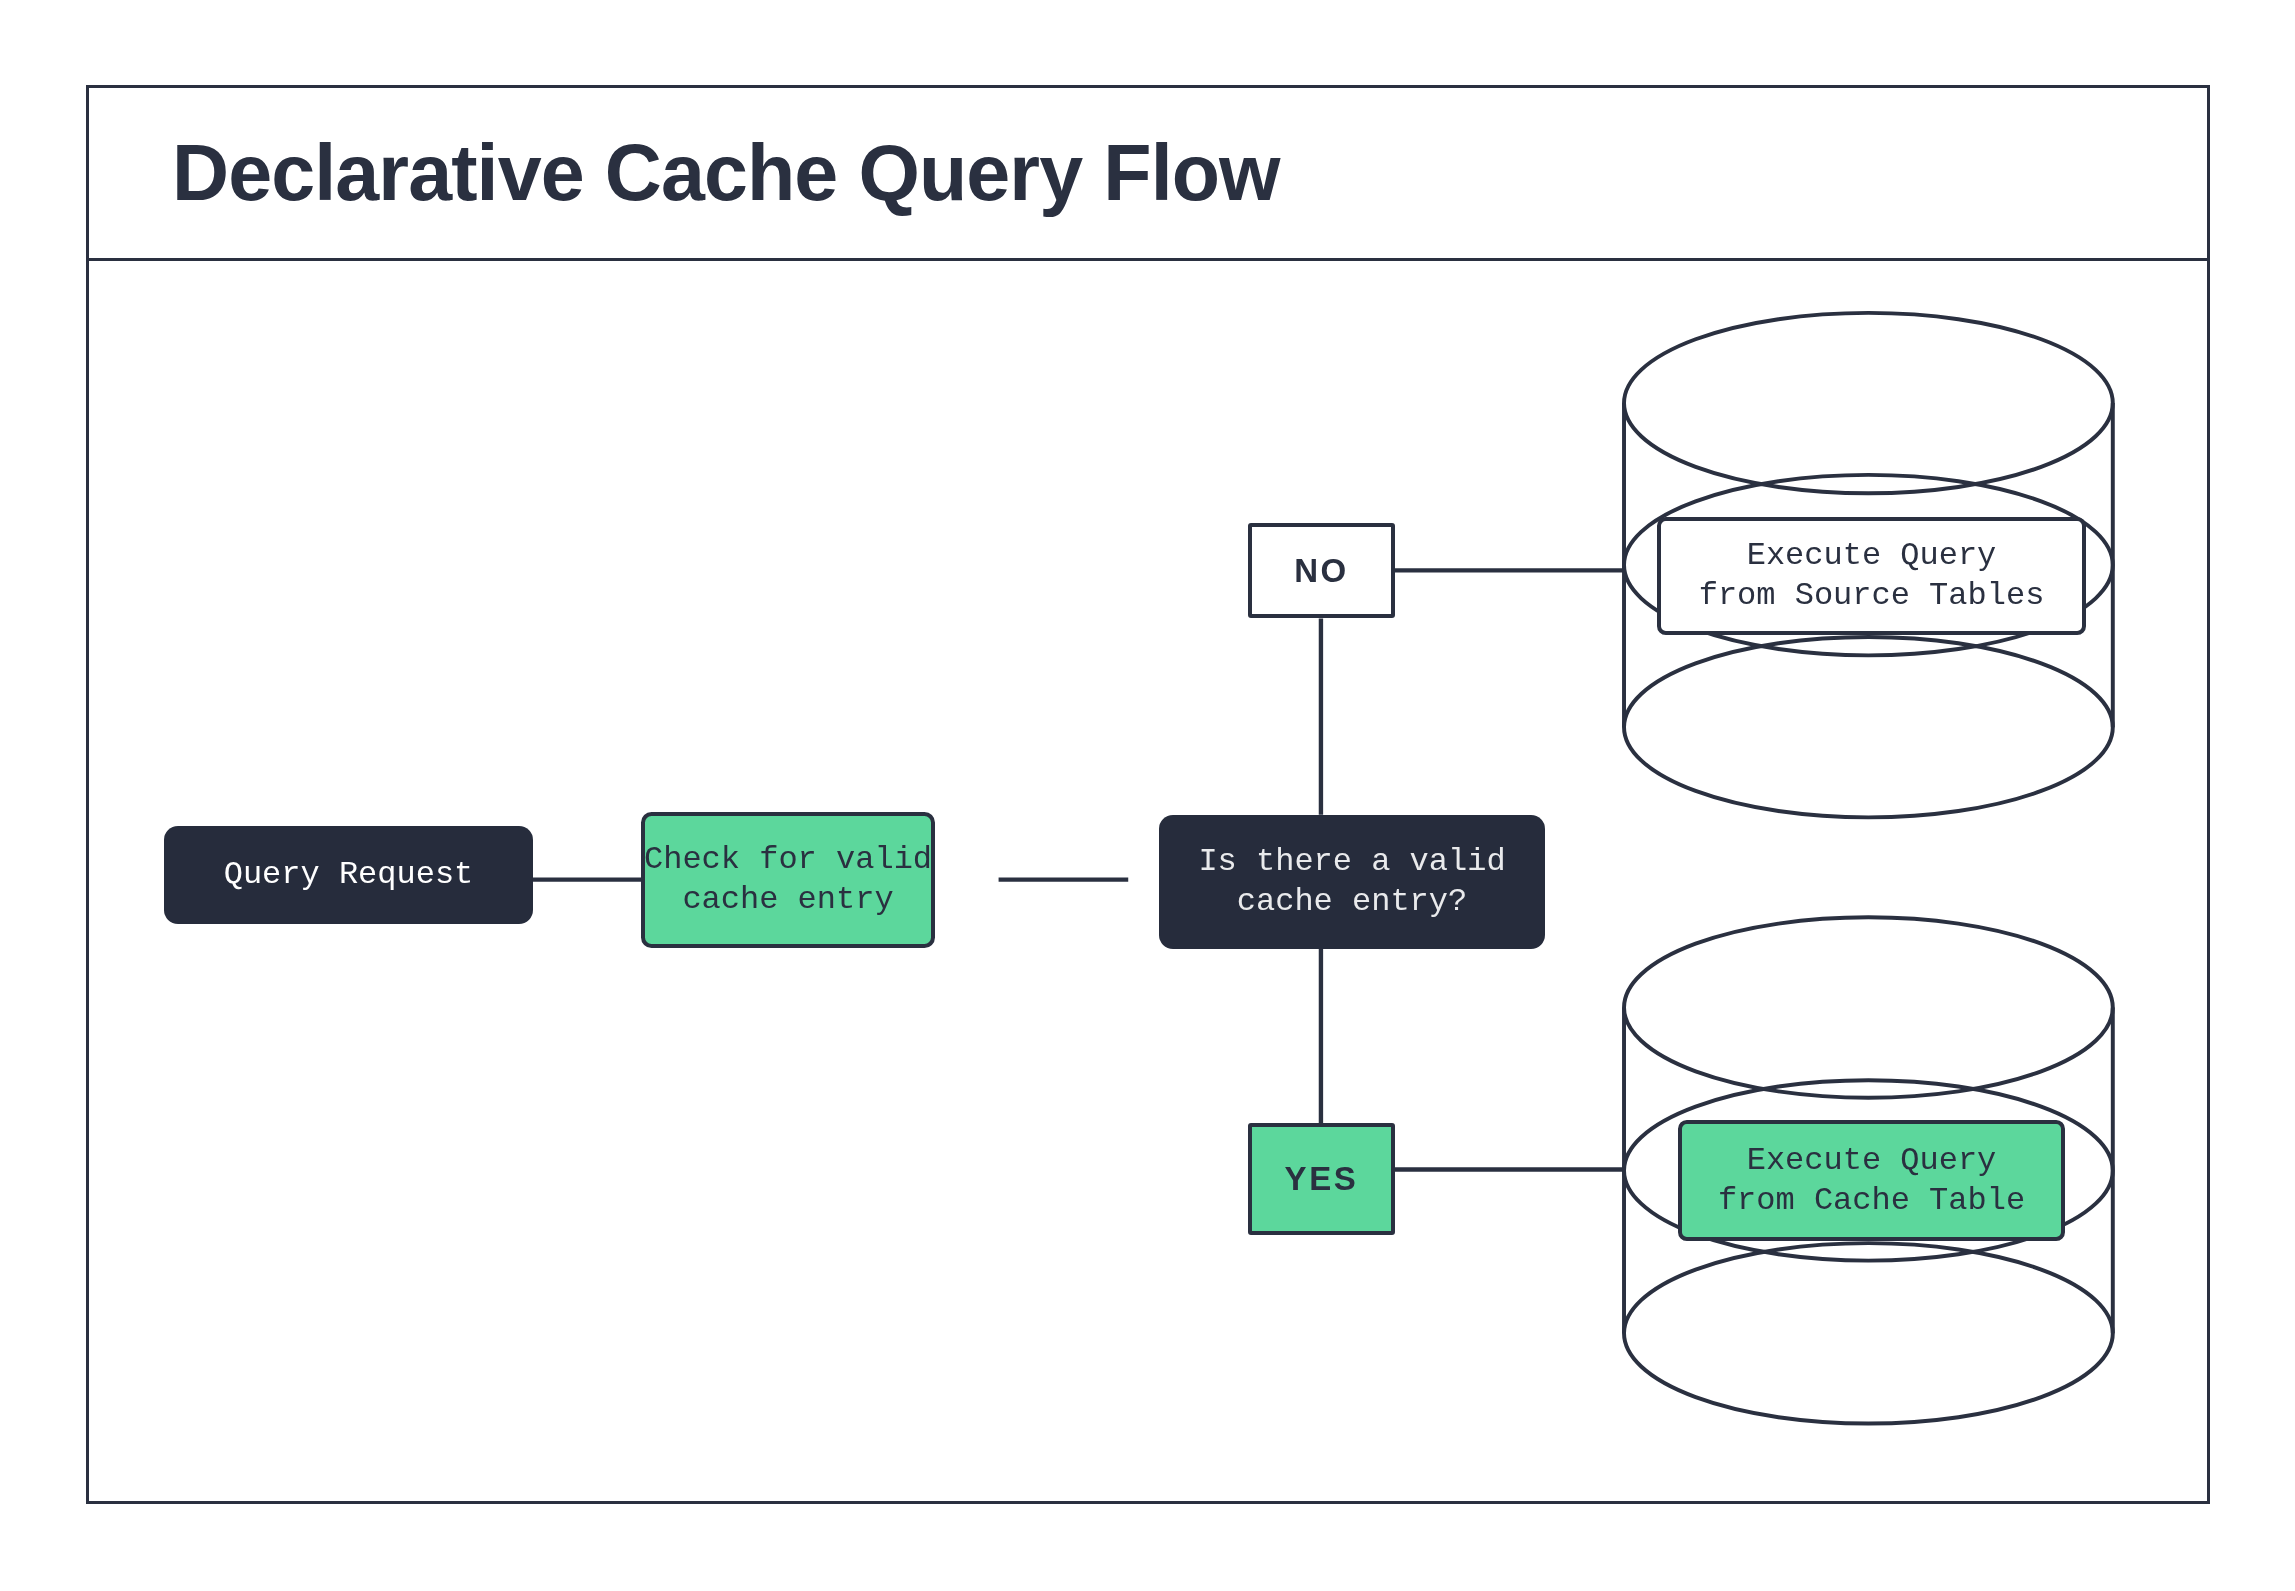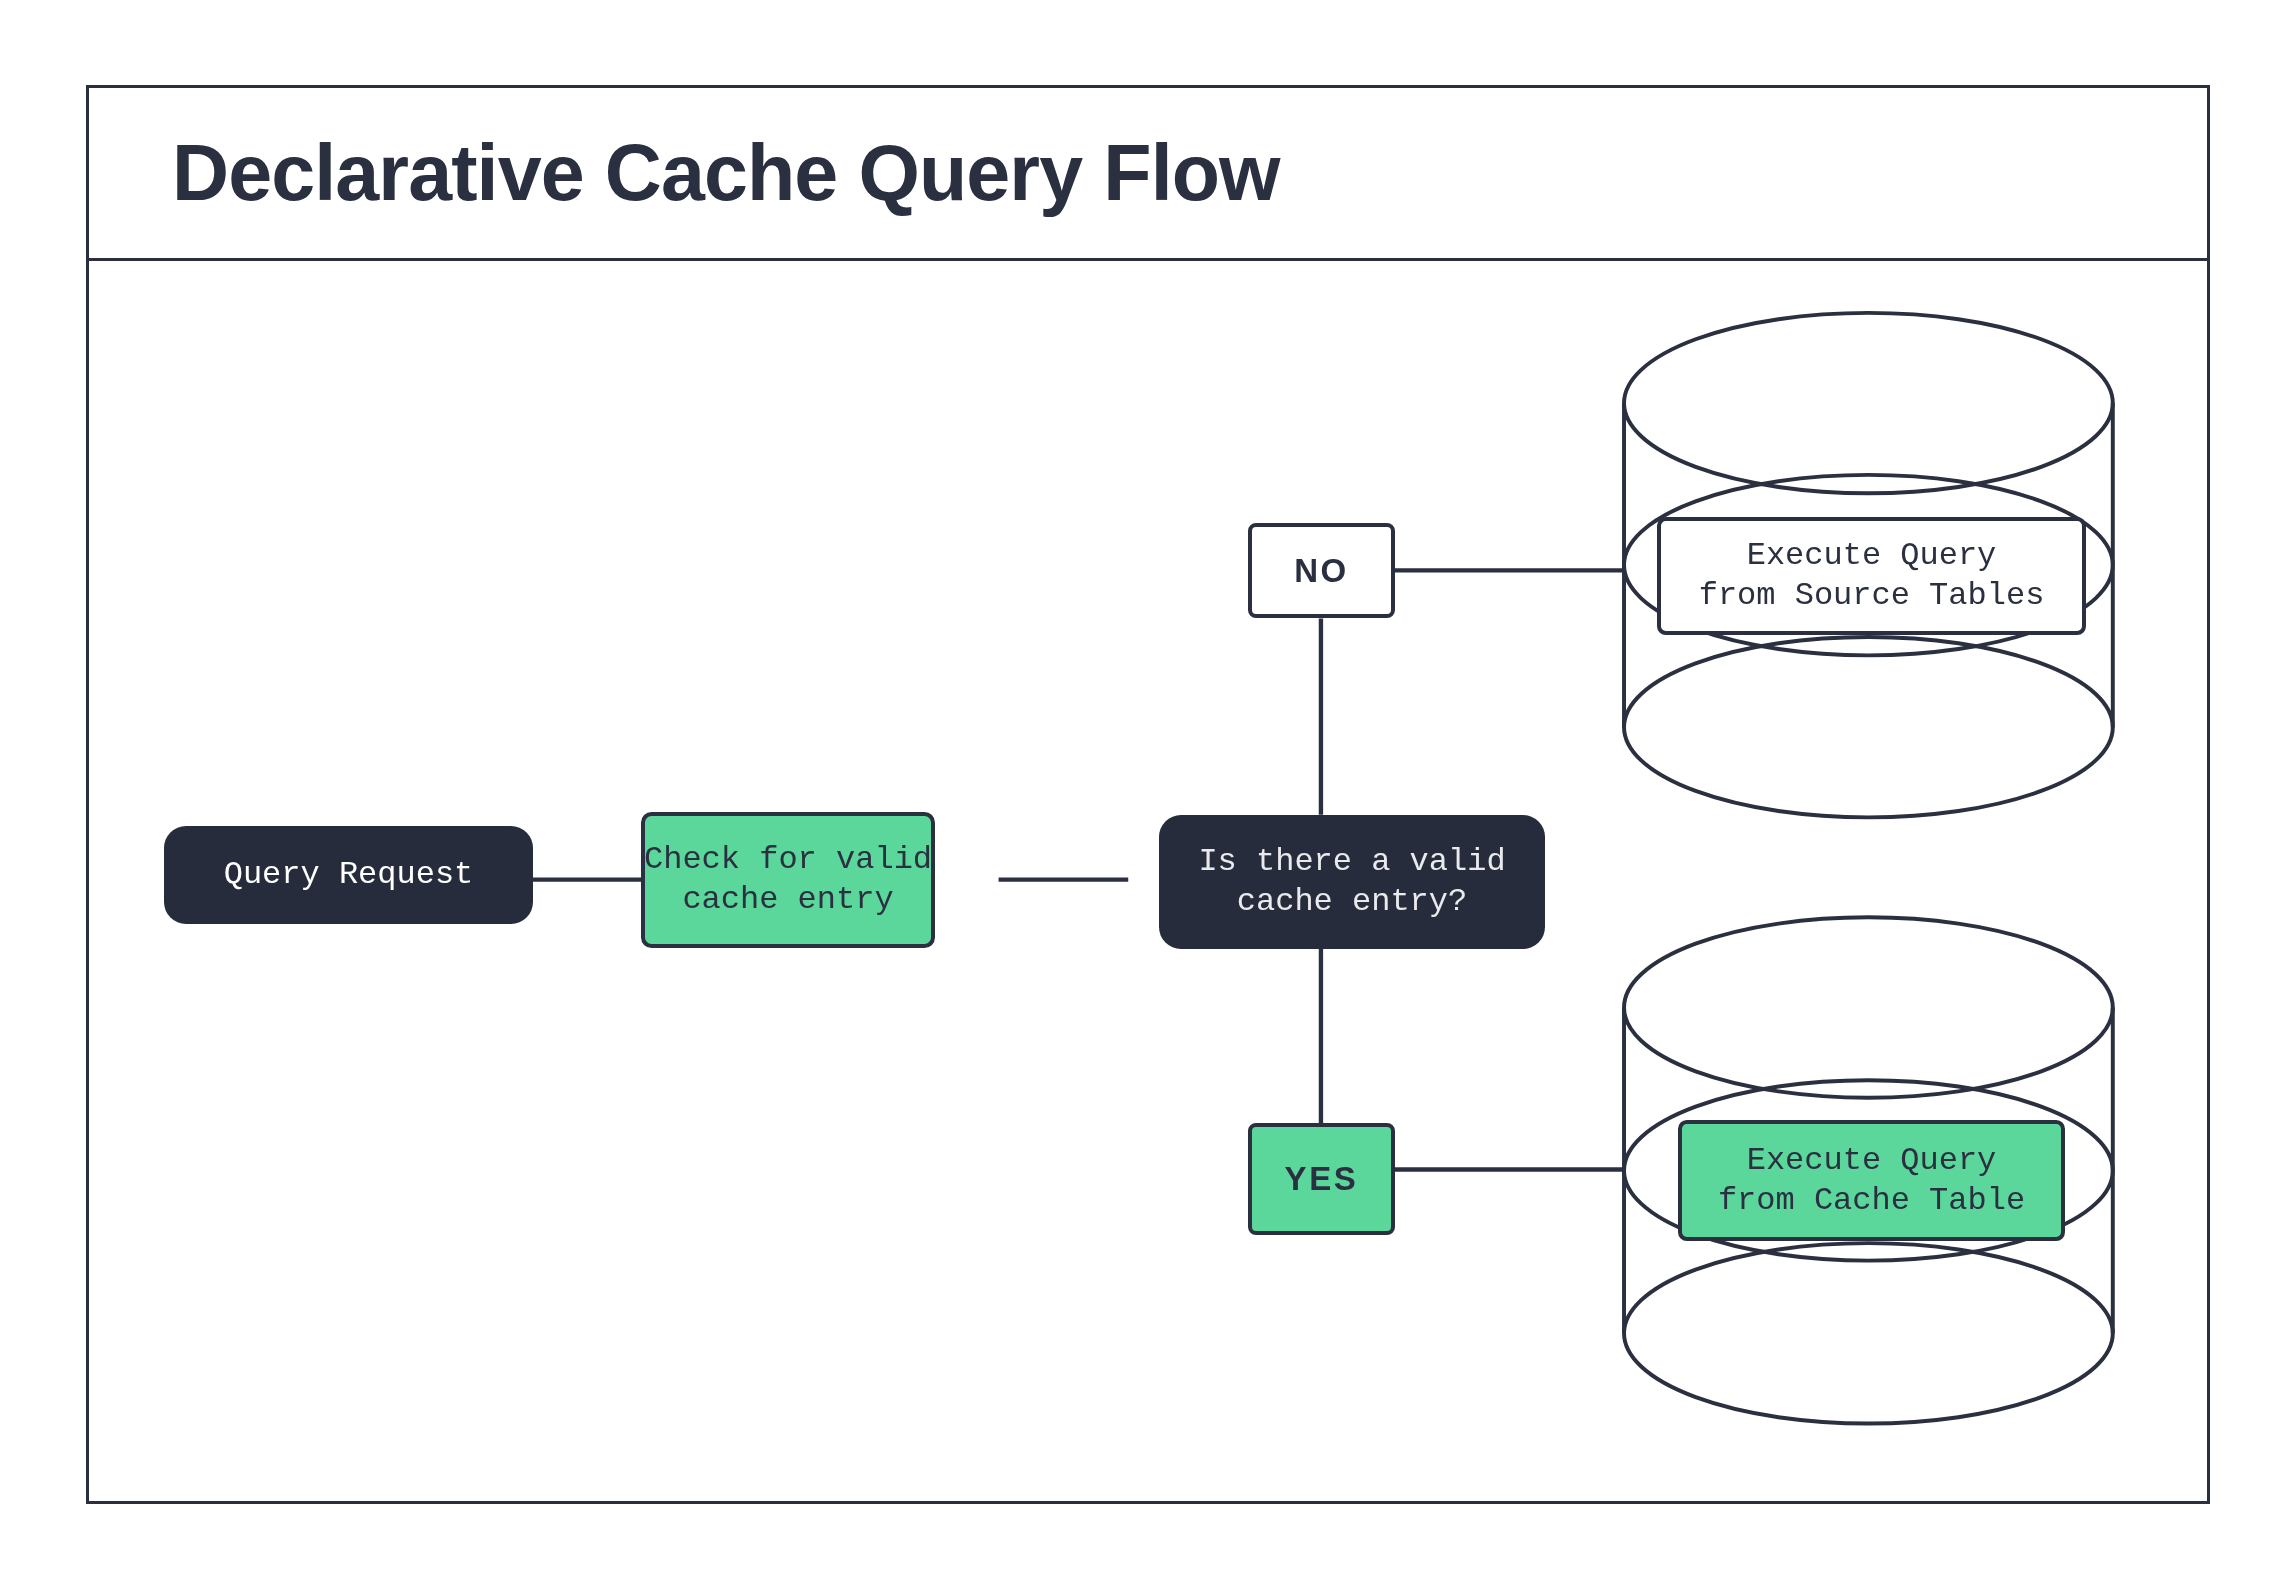--- a/index.html
+++ b/index.html
@@ -74,7 +74,7 @@
     font-weight:bold;
     font-size:33px;
     letter-spacing:2.6px;
-    border-radius:8px;
+    border-radius:3px;
   }
   .decision-text{color:var(--text-light);}
   #query-request{left:164px;top:826px;width:369px;height:98px;}

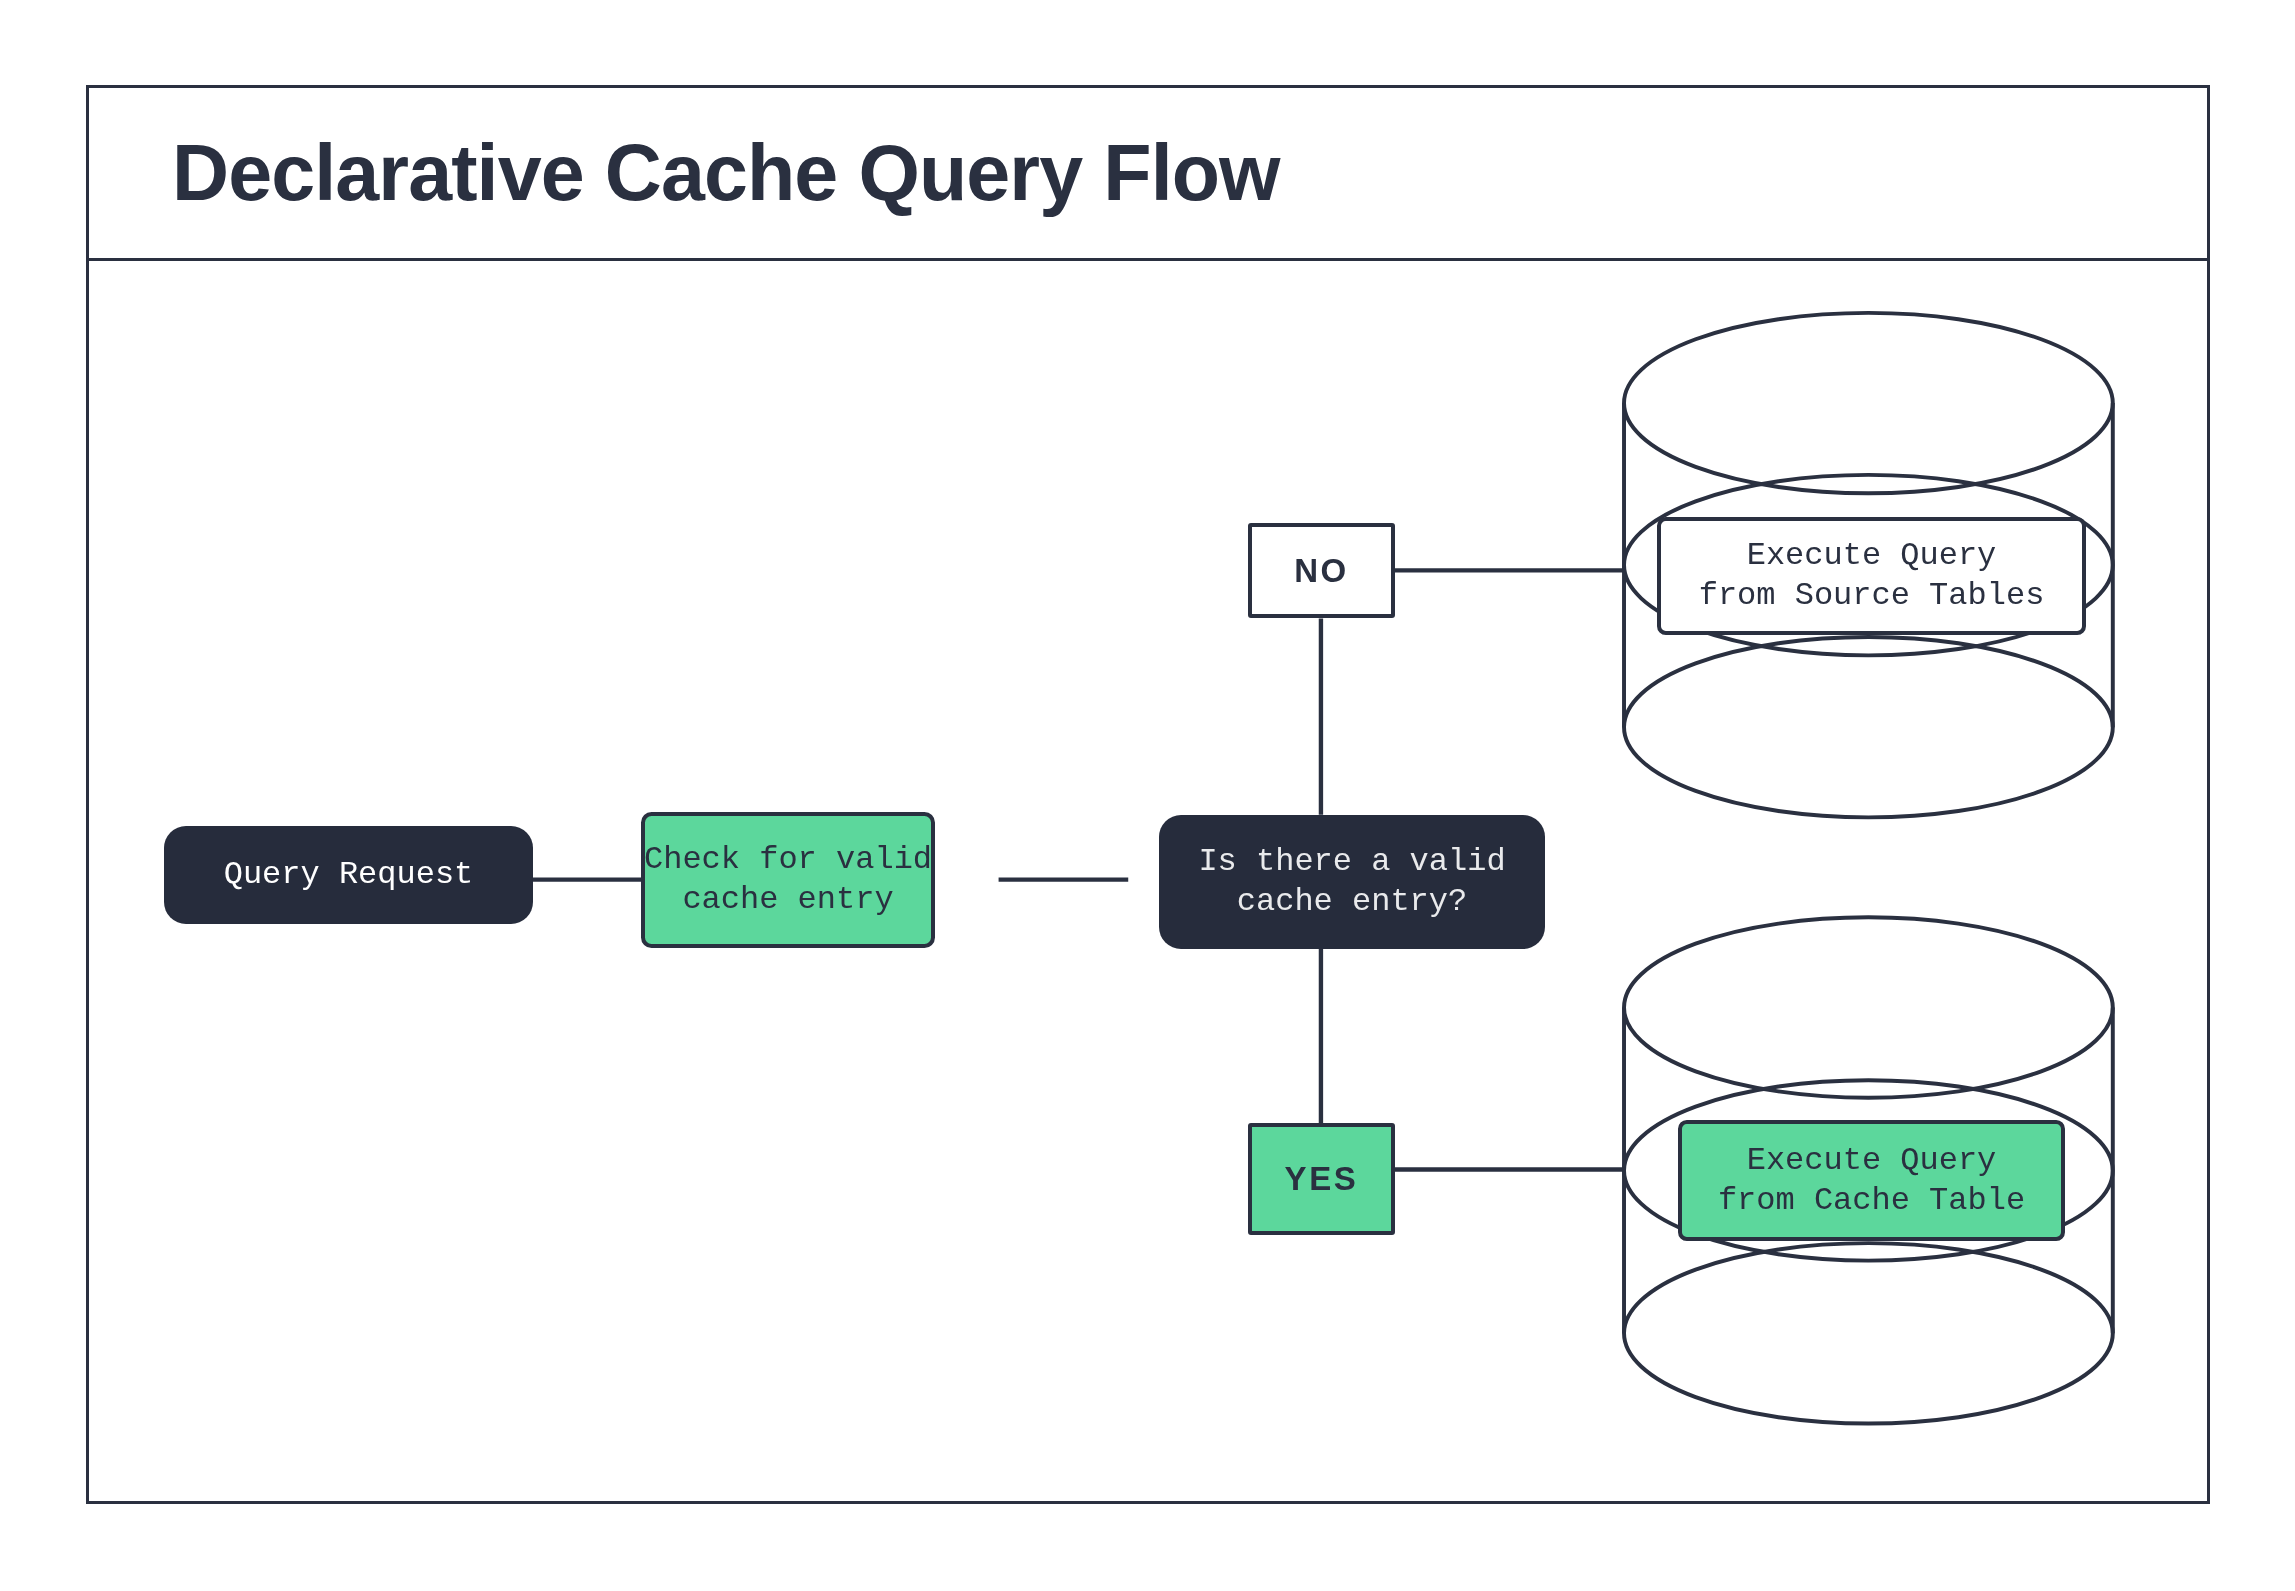--- a/index.html
+++ b/index.html
@@ -55,7 +55,7 @@
   .node-dark{
     background:var(--node-dark);
     color:#FFFFFF;
-    border-radius:22px;
+    border-radius:14px;
   }
   .node-green{
     background:var(--green);

